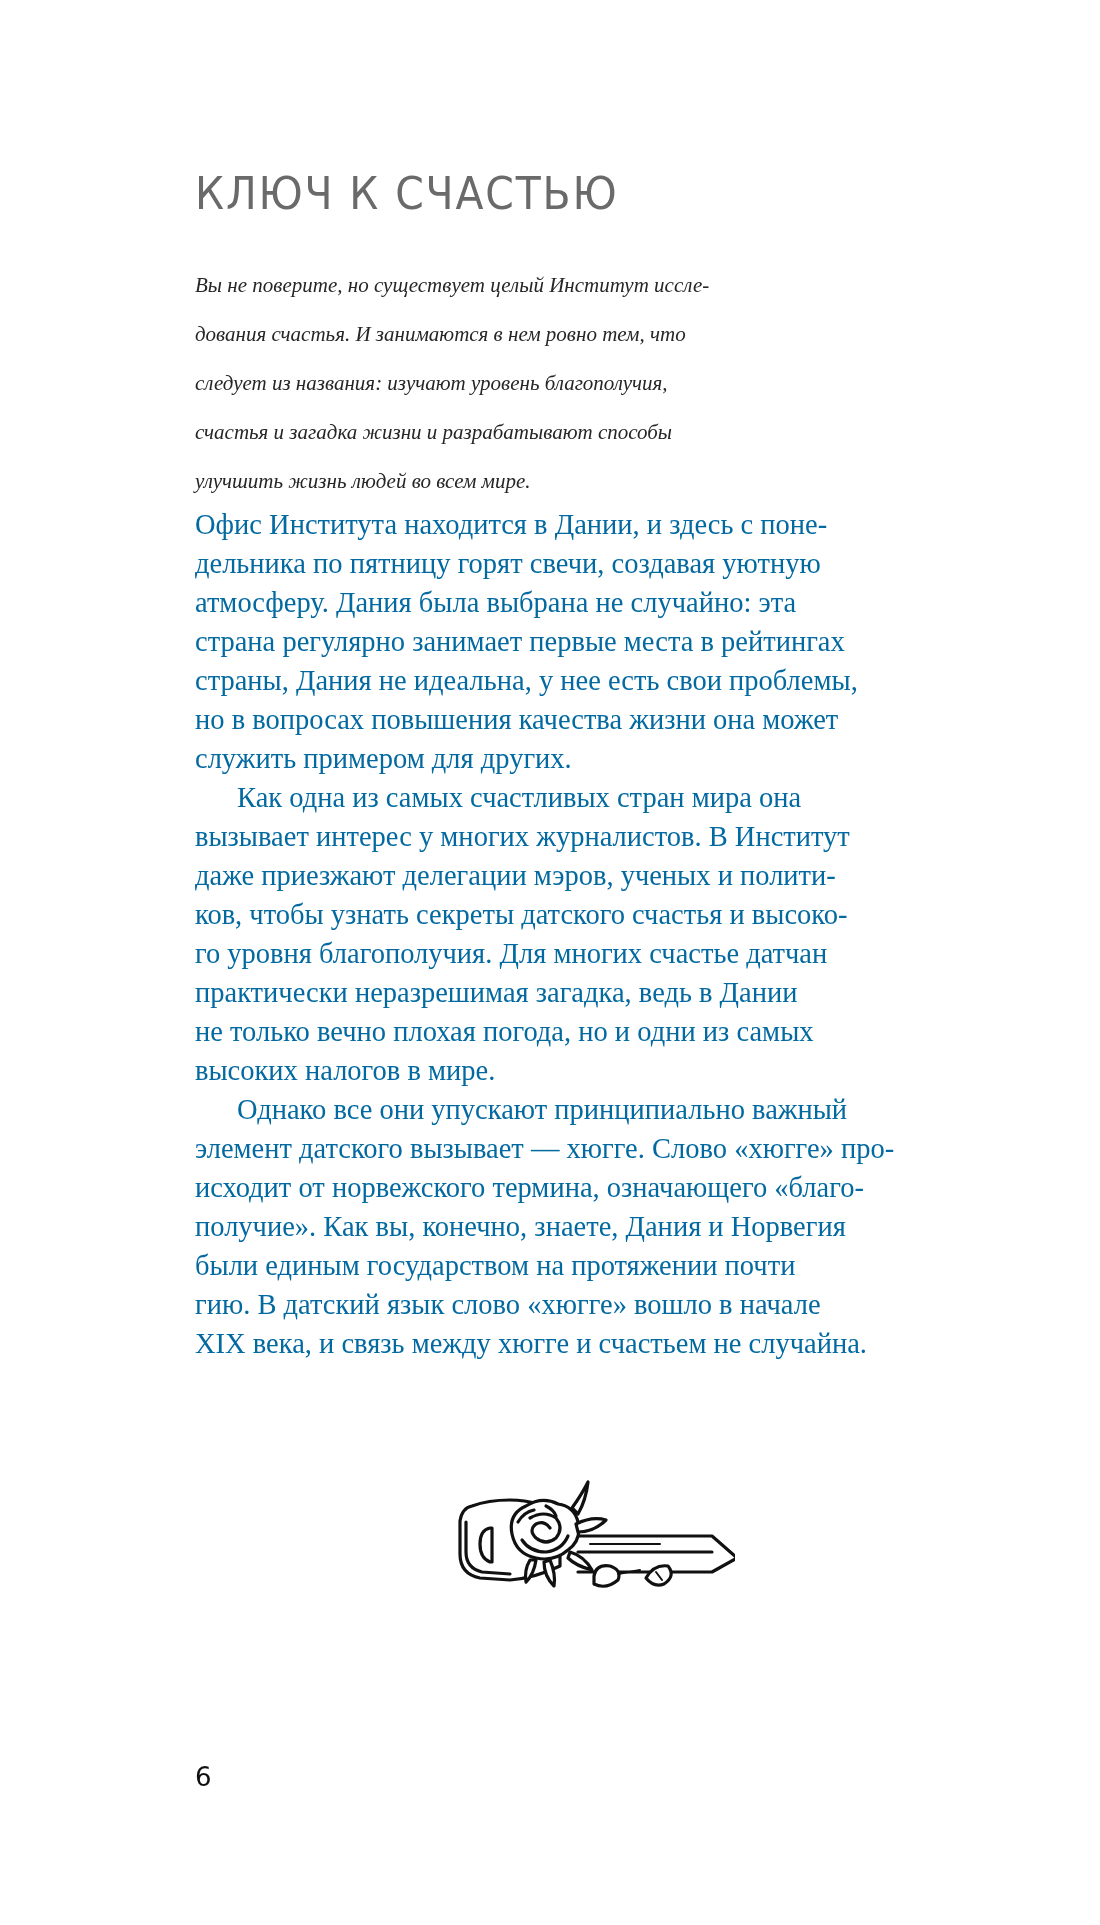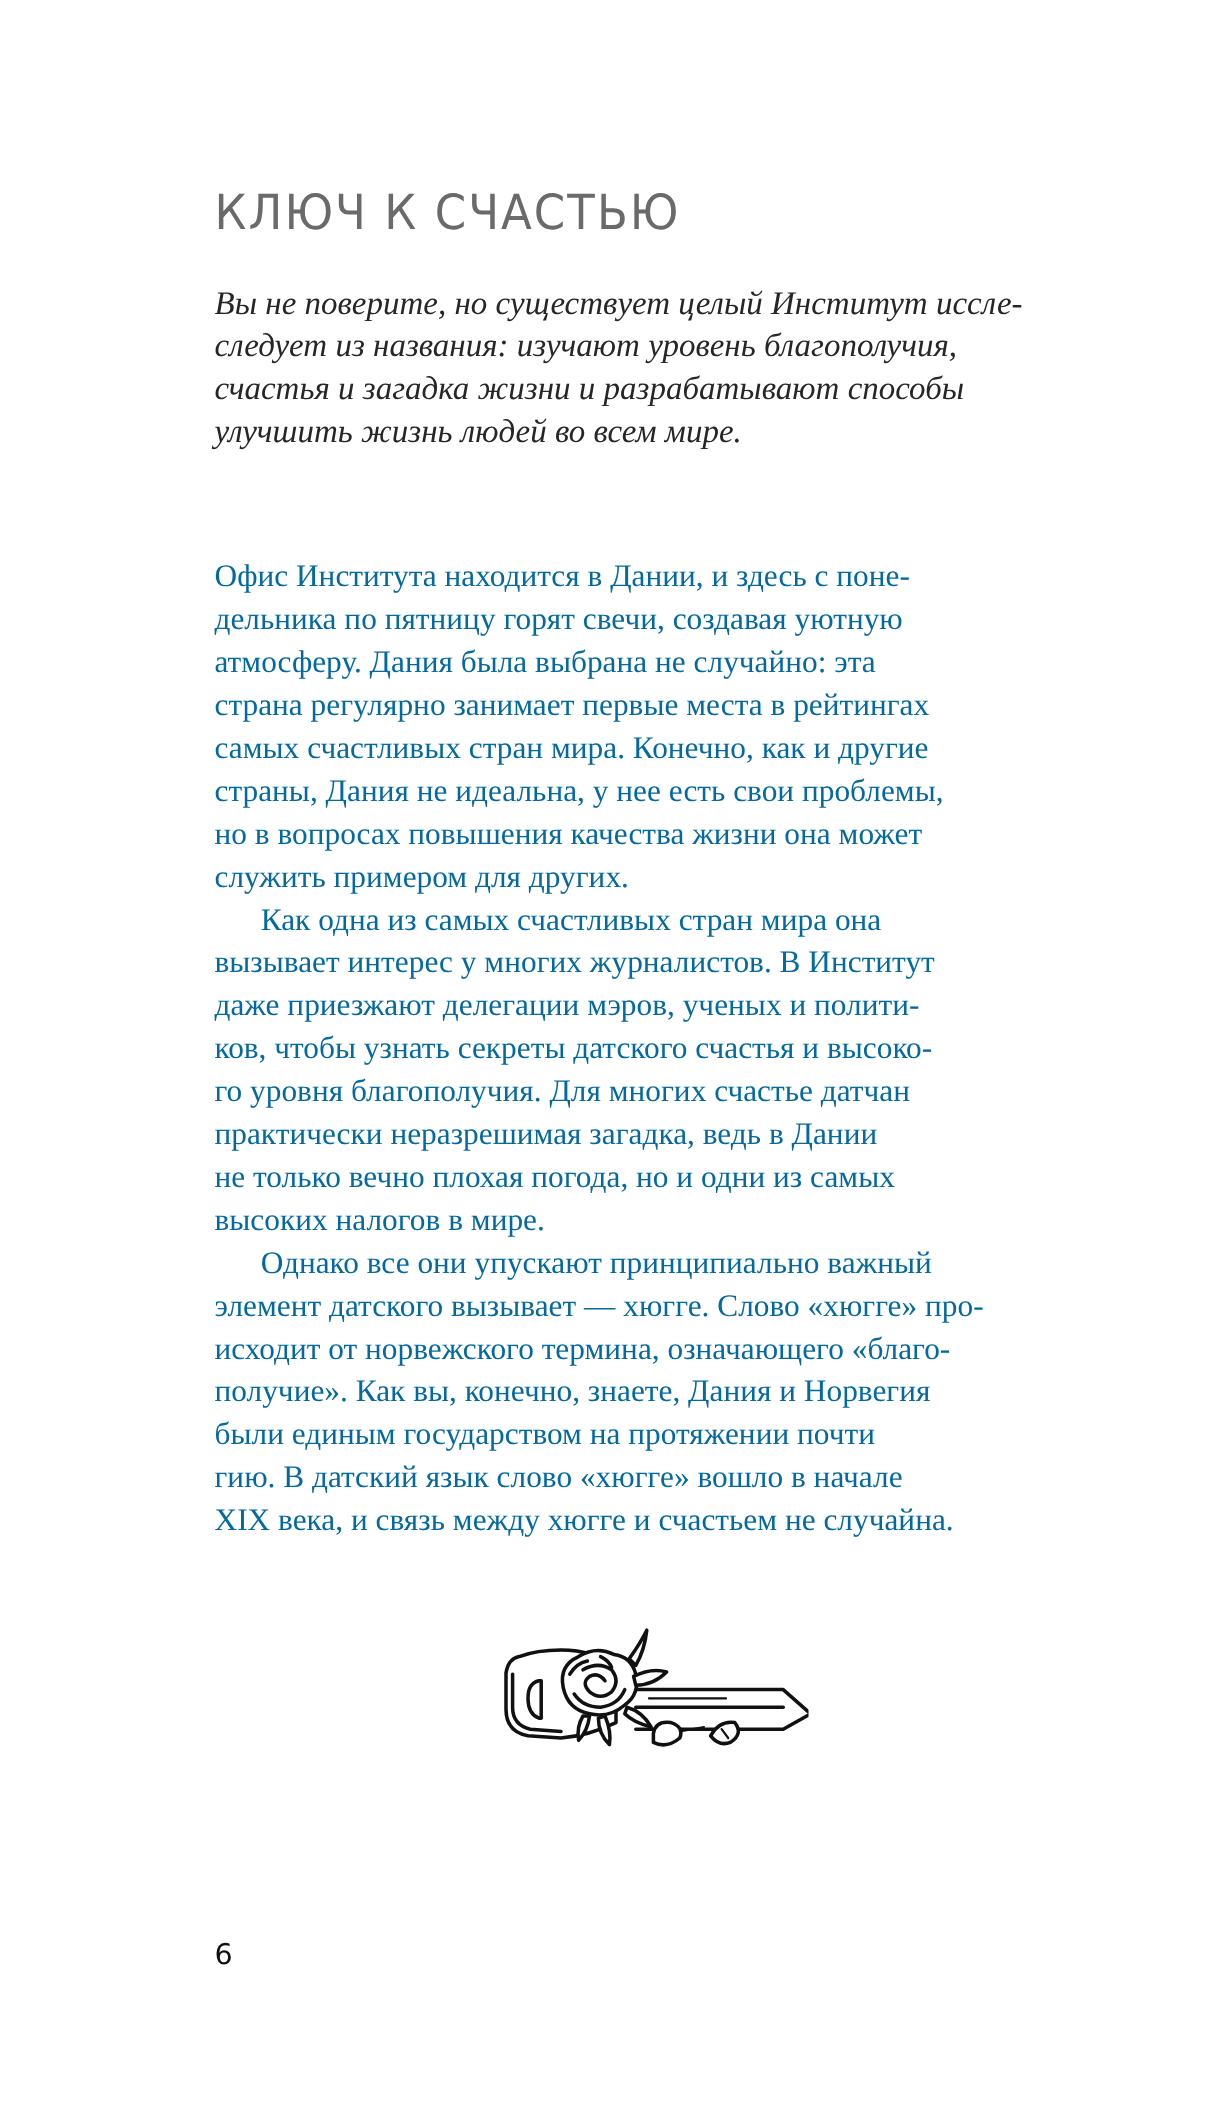--- a/index.html
+++ b/index.html
@@ -18,7 +18,7 @@
   }
   .lead .line {
     font-family: "Liberation Serif", serif; font-style: italic;
-    font-size: 30px; color: #262626;
+    font-size: 21px; color: #262626; margin-top: 10px;
   }
   .body .line {
     font-family: "Liberation Serif", serif;

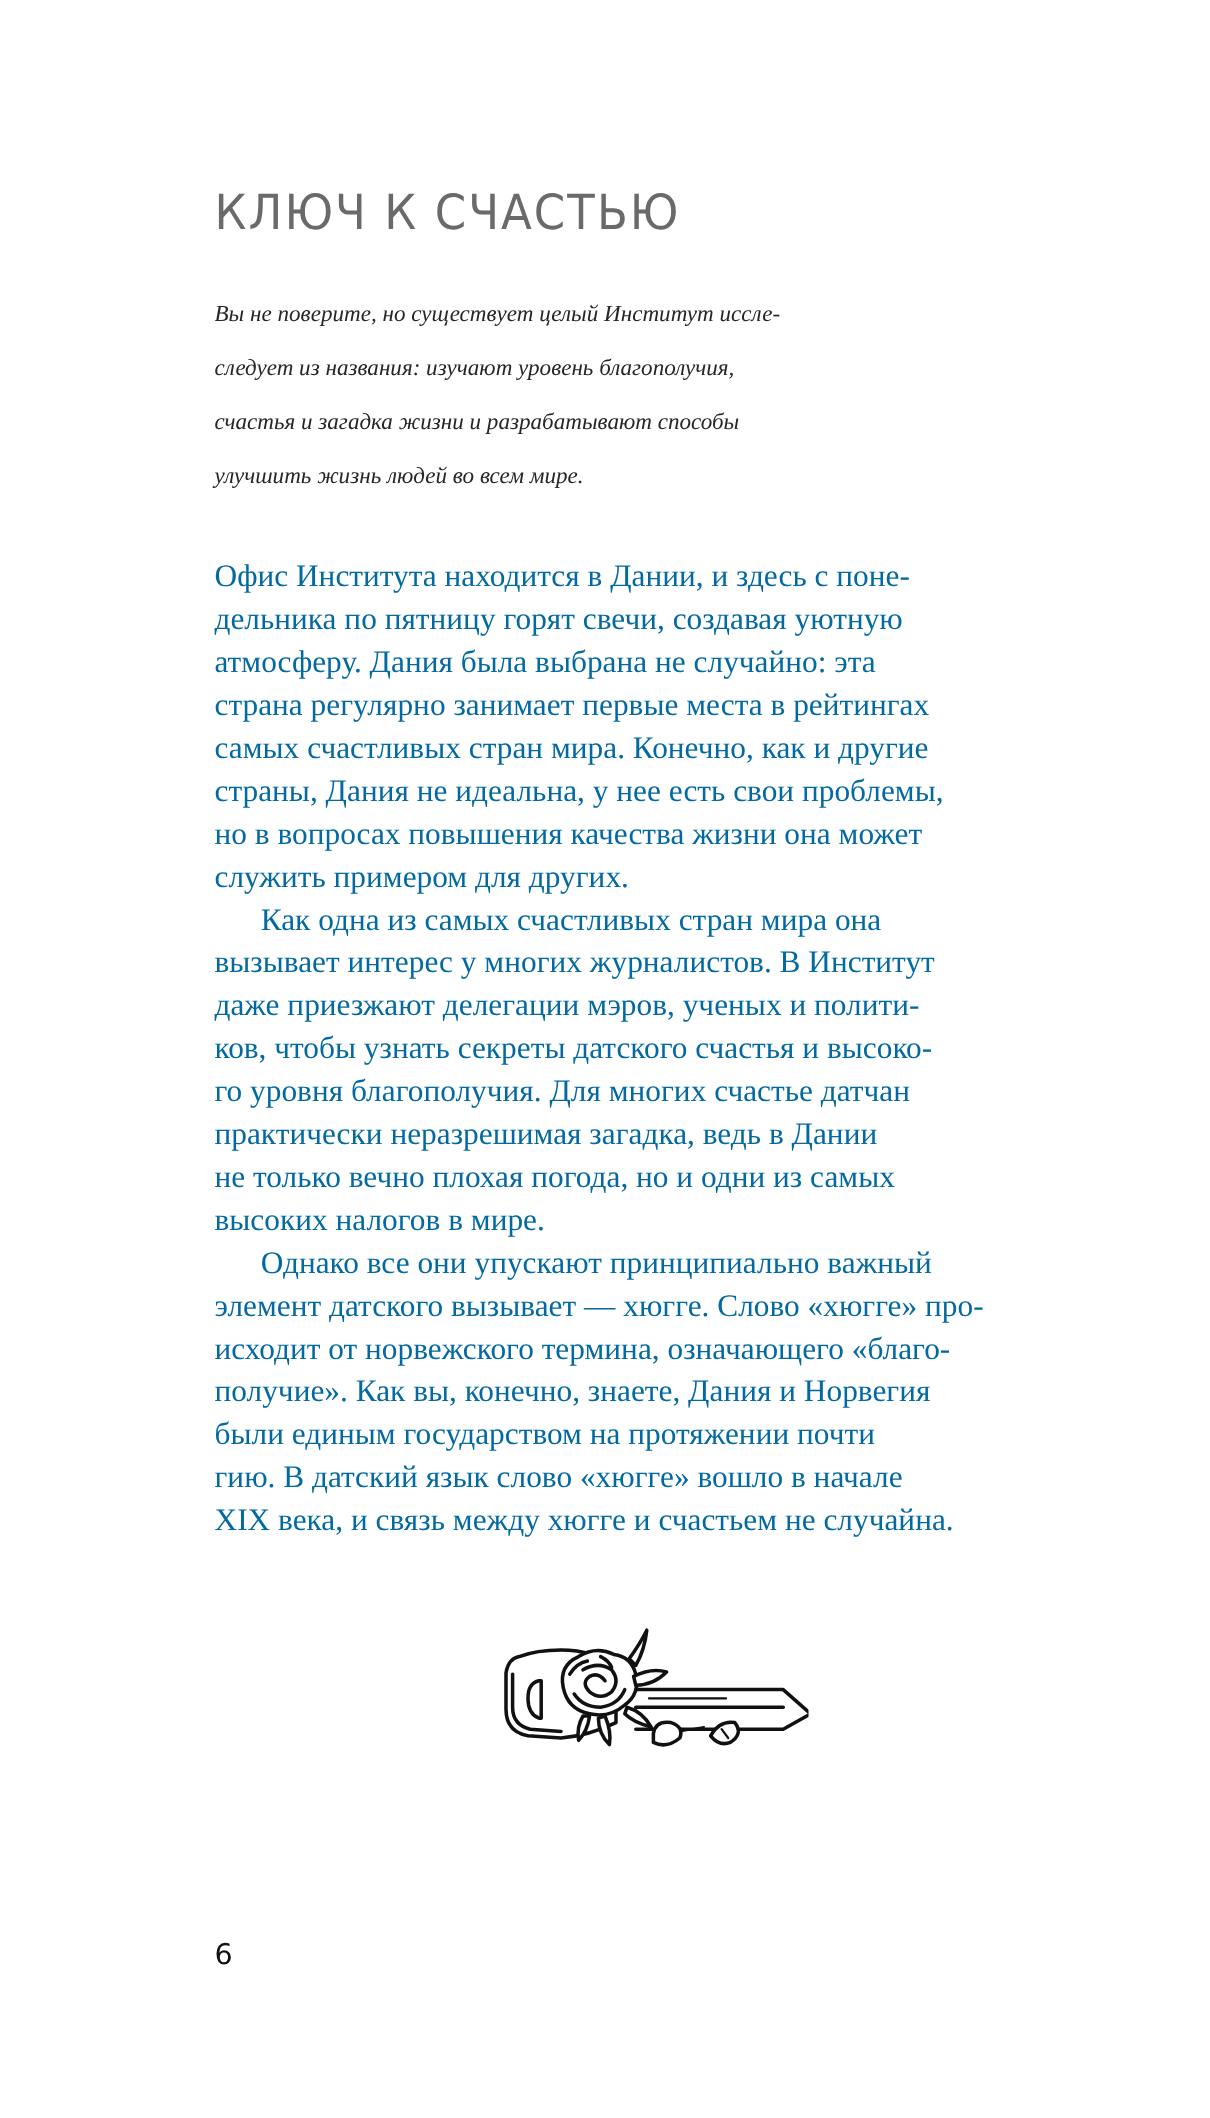--- a/index.html
+++ b/index.html
@@ -40,6 +40,7 @@
 
   <div class="block lead" style="top:256px;">
     <span class="line">Вы не поверите, но существует целый Институт иссле-</span>
+    <span class="line">дования счастья. И занимаются в нем ровно тем, что</span>
     <span class="line">следует из названия: изучают уровень благополучия,</span>
     <span class="line">счастья и загадка жизни и разрабатывают способы</span>
     <span class="line">улучшить жизнь людей во всем мире.</span>

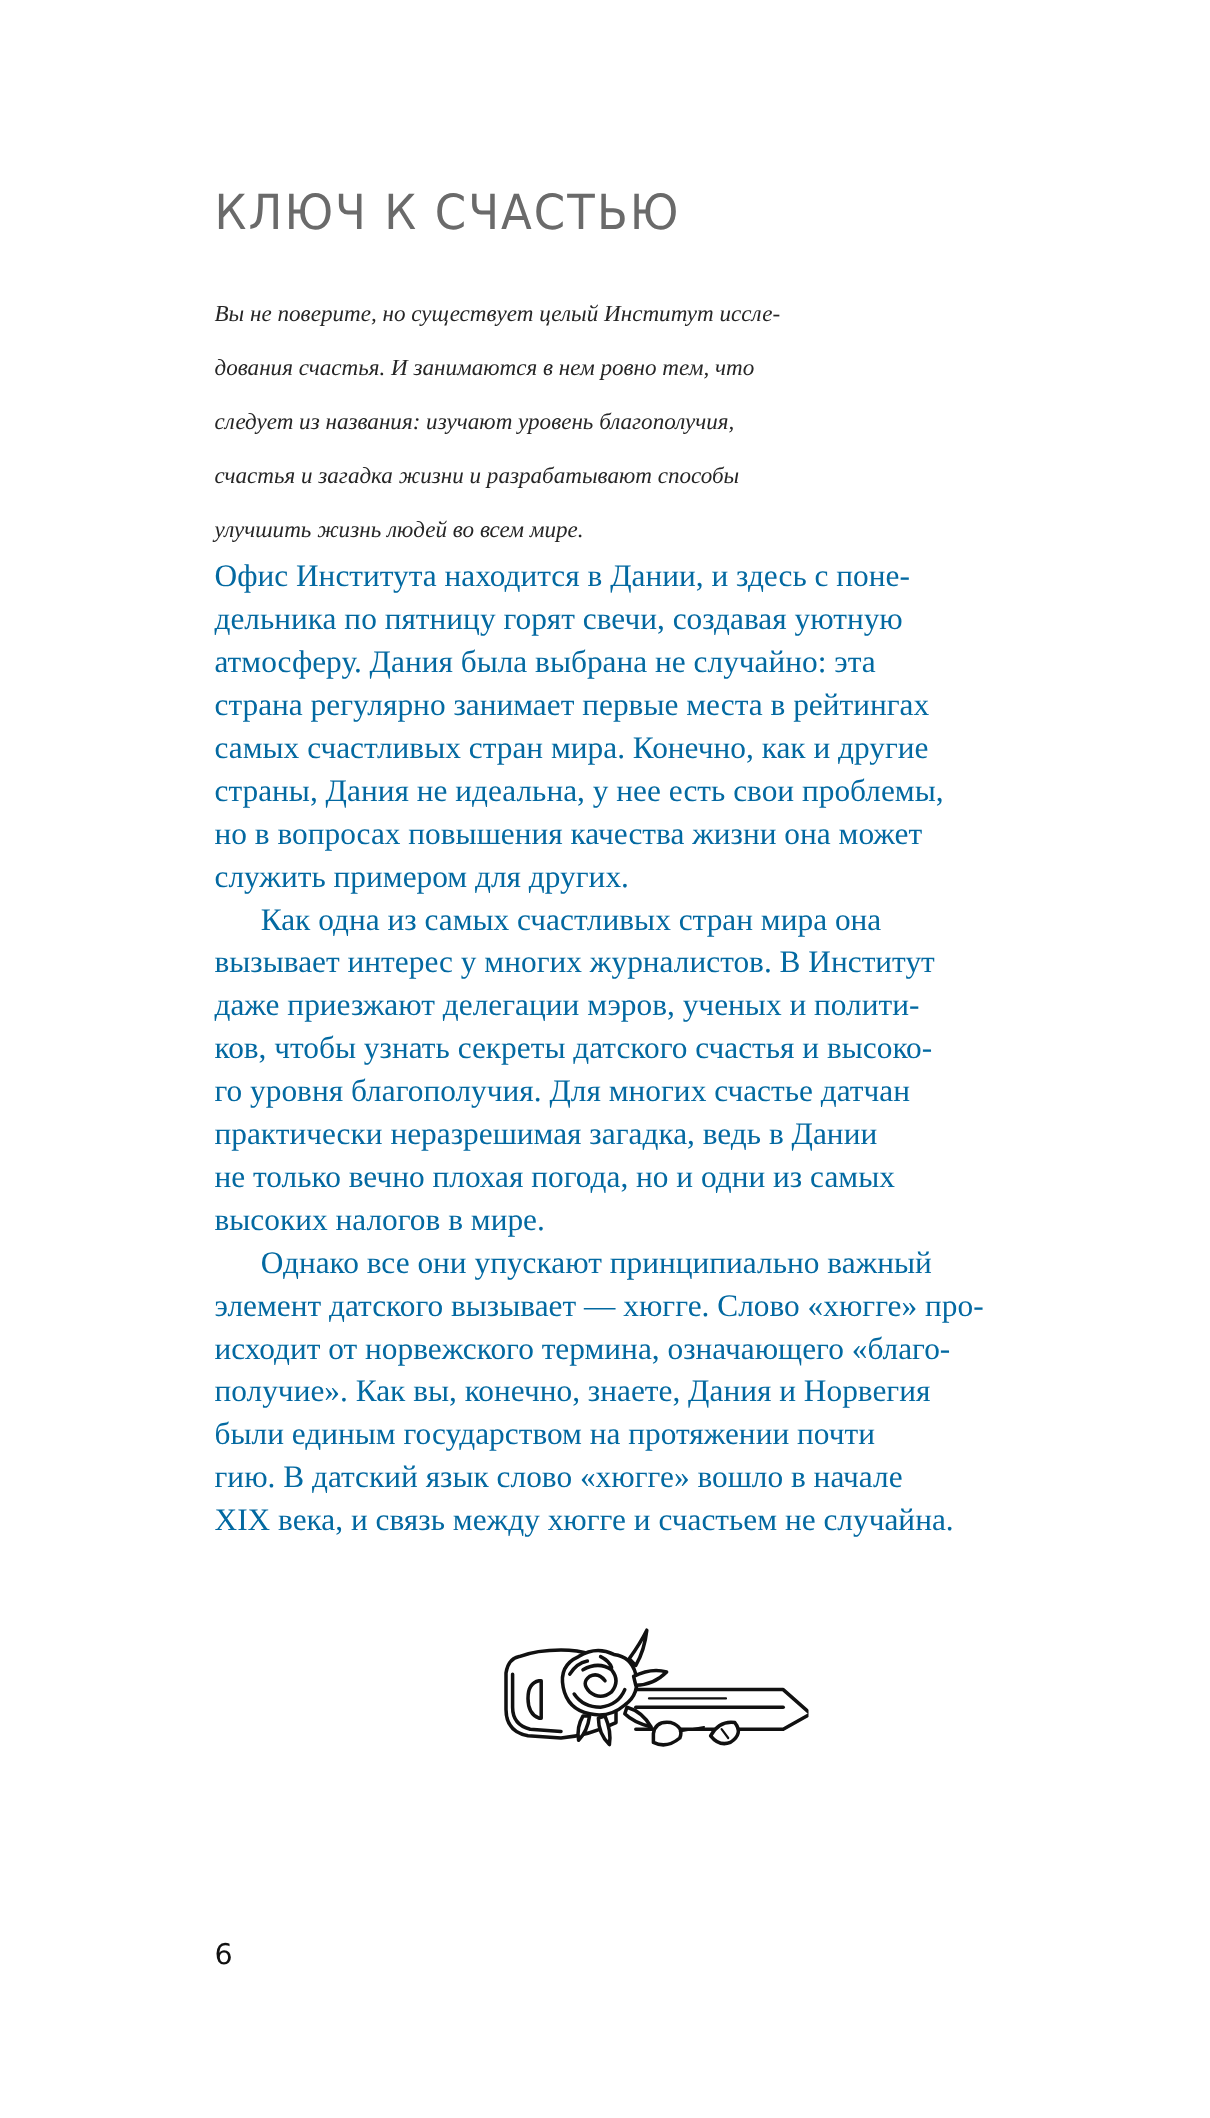--- a/index.html
+++ b/index.html
@@ -52,7 +52,6 @@
       <span class="line">дельника по пятницу горят свечи, создавая уютную</span>
       <span class="line">атмосферу. Дания была выбрана не случайно: эта</span>
       <span class="line">страна регулярно занимает первые места в рейтингах</span>
-      <span class="line">самых счастливых стран мира. Конечно, как и другие</span>
       <span class="line">страны, Дания не идеальна, у нее есть свои проблемы,</span>
       <span class="line">но в вопросах повышения качества жизни она может</span>
       <span class="line">служить примером для других.</span>

